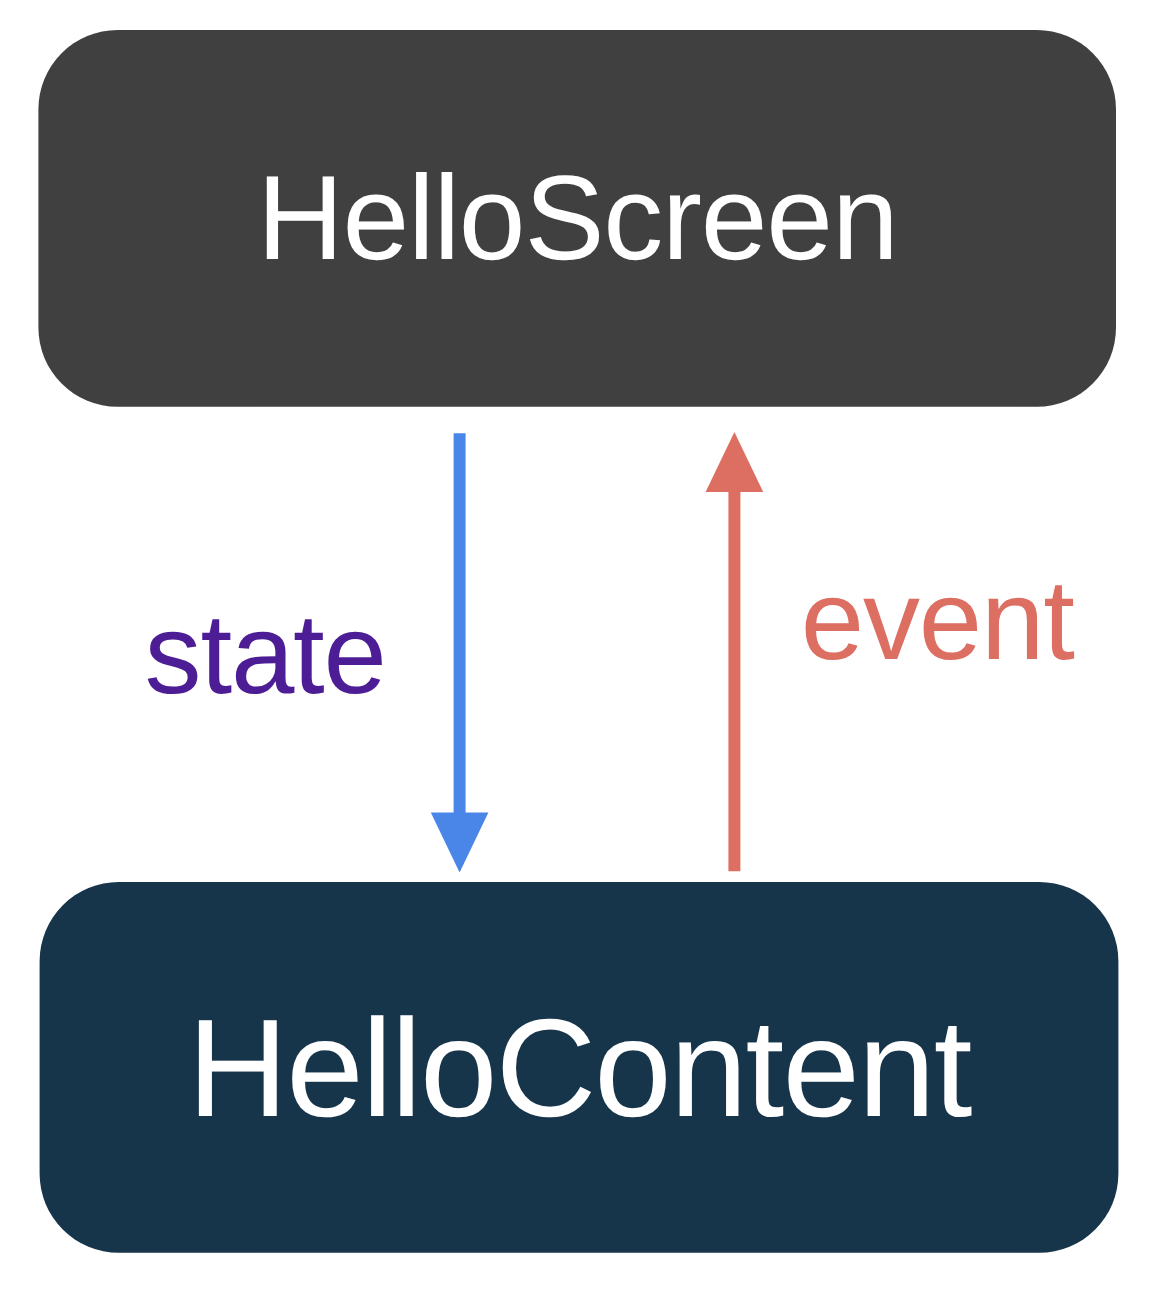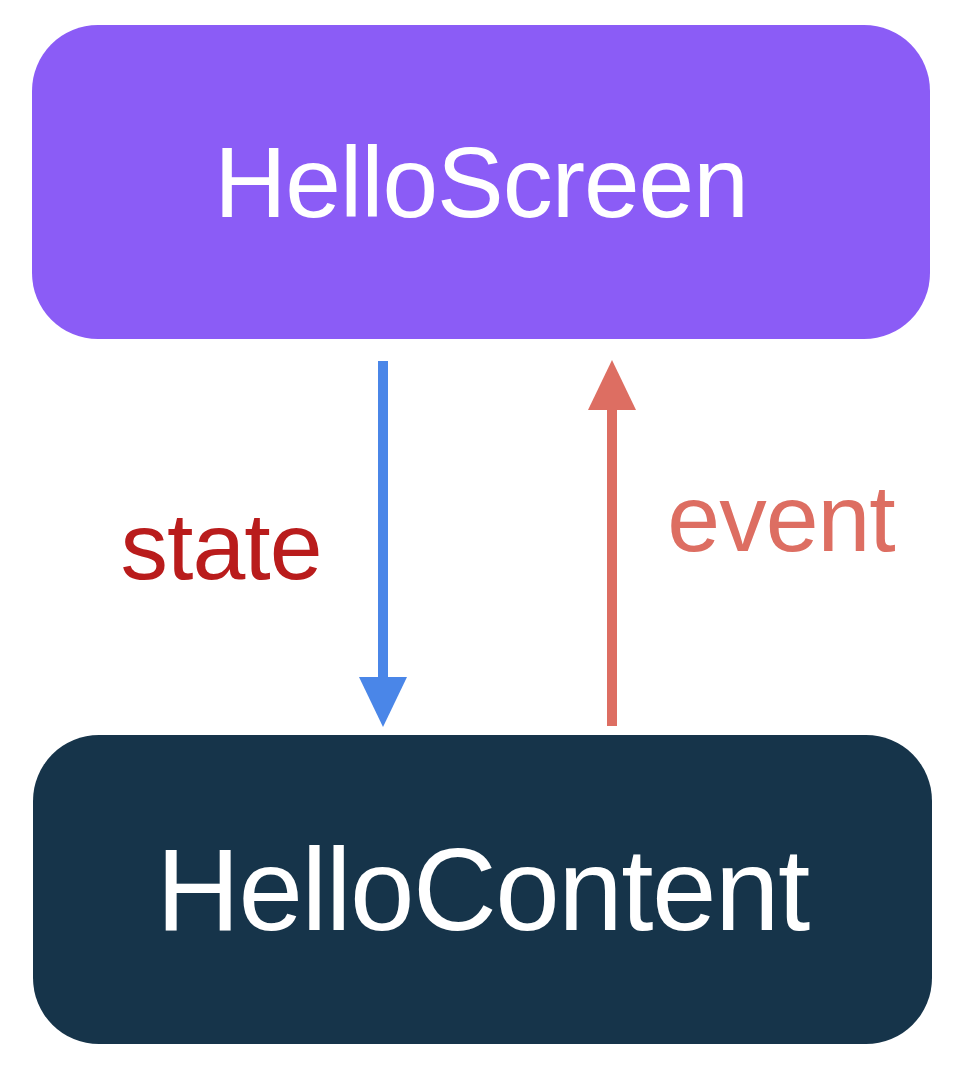--- a/index.html
+++ b/index.html
@@ -75,7 +75,7 @@
 
 <div class="canvas">
 
-  <div class="node node-top" style="background-color: #8b5cf6;">
+  <div class="node node-top" style="background-color: #404040;">
     <span class="node-label" style="color: rgb(255, 255, 255);">HelloScreen</span>
   </div>
 

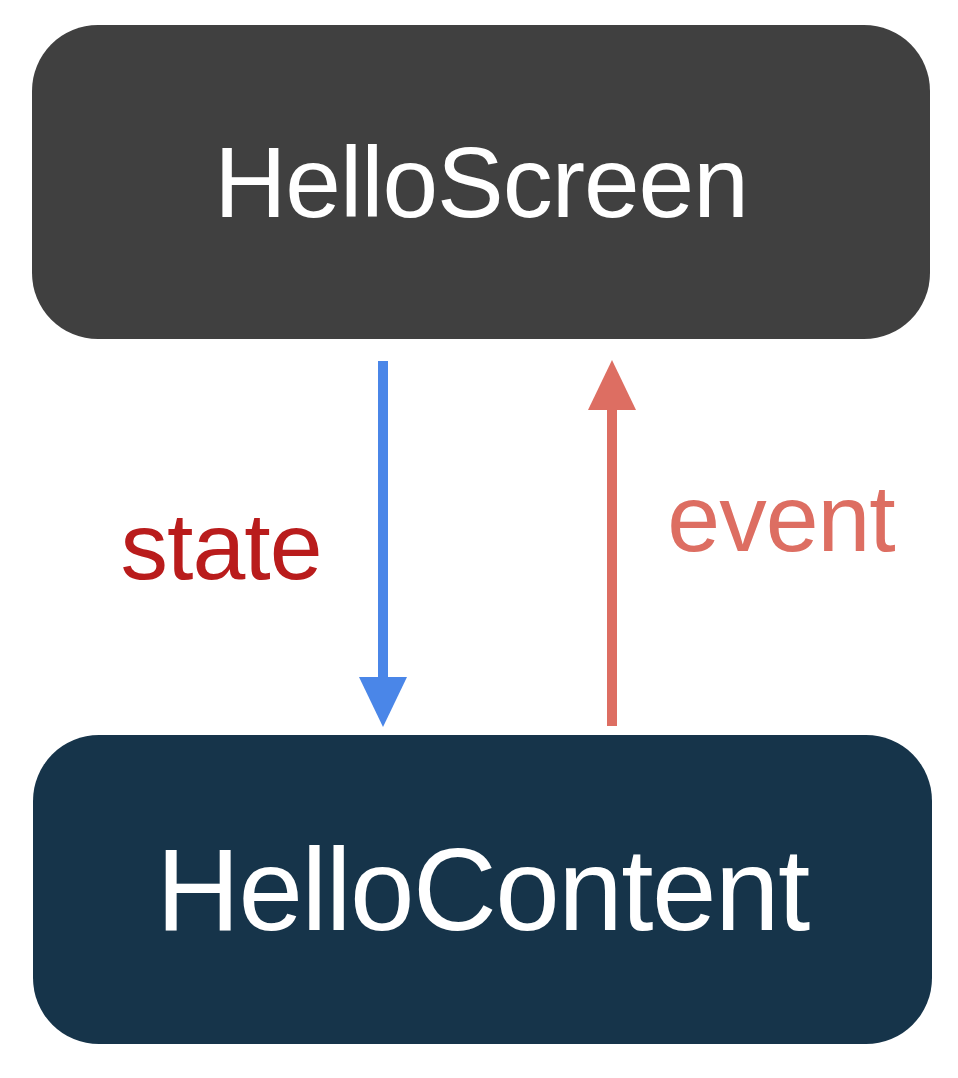--- a/index.html
+++ b/index.html
@@ -90,7 +90,7 @@
     </g>
   </svg>
 
-  <div class="edge-label edge-label-state" style="color: #b91c1c;">state</div>
+  <div class="edge-label edge-label-state" style="color: #4c1d95;">state</div>
 
   <div class="edge-label edge-label-event" style="color: rgb(221, 110, 98);">event</div>
 

